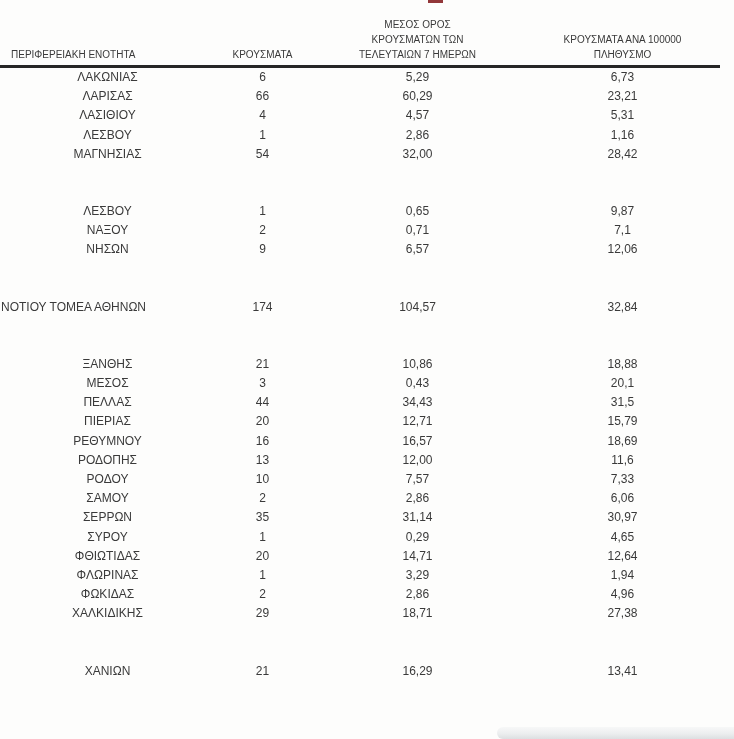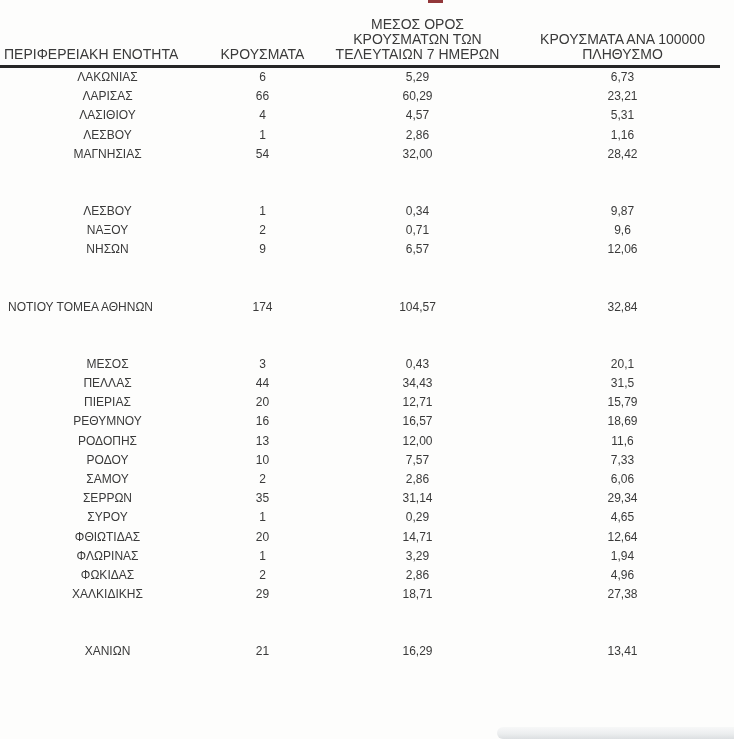--- a/index.html
+++ b/index.html
@@ -26,7 +26,7 @@
     vertical-align:bottom;
     text-align:center;
     font-weight:400;
-    font-size:14px;
+    font-size:10px;
     line-height:15px;
     padding:0 0 3px 0;
     border-bottom:3px solid #262626;

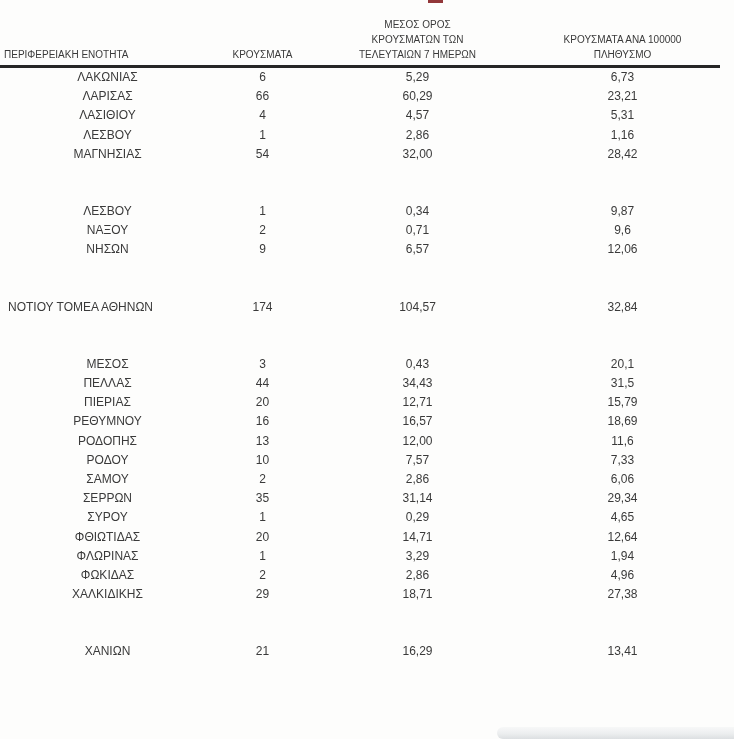--- a/index.html
+++ b/index.html
@@ -34,7 +34,7 @@
   }
   thead th.first {
     text-align:left;
-    padding-left:4px;
+    padding-left:11px;
   }
   tbody td {
     text-align:center;

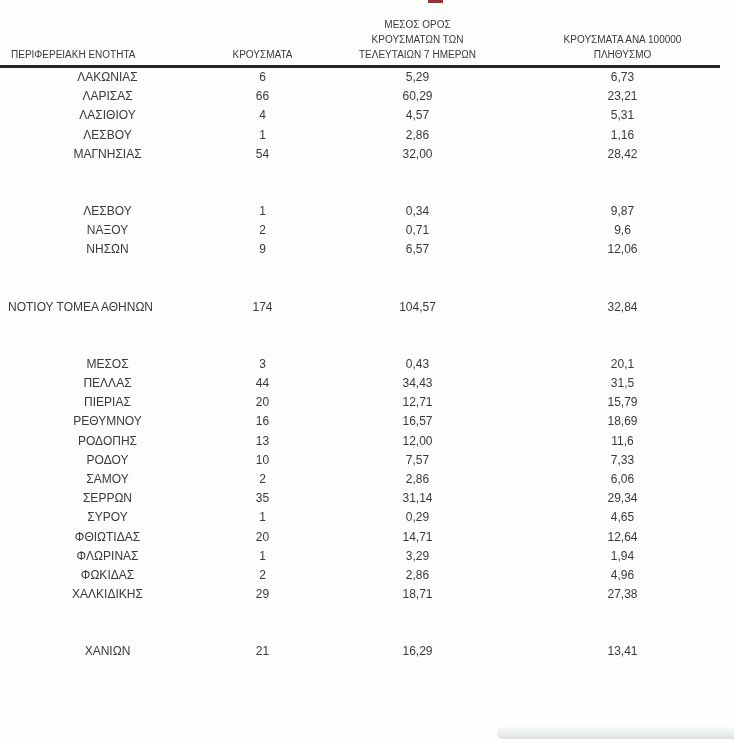--- a/index.html
+++ b/index.html
@@ -120,7 +120,7 @@
       <tr>
         <td>ΛΕΣΒΟΥ</td>
         <td>1</td>
-        <td>0,34</td>
+        <td>0,65</td>
         <td>9,87</td>
       </tr>
       <tr>

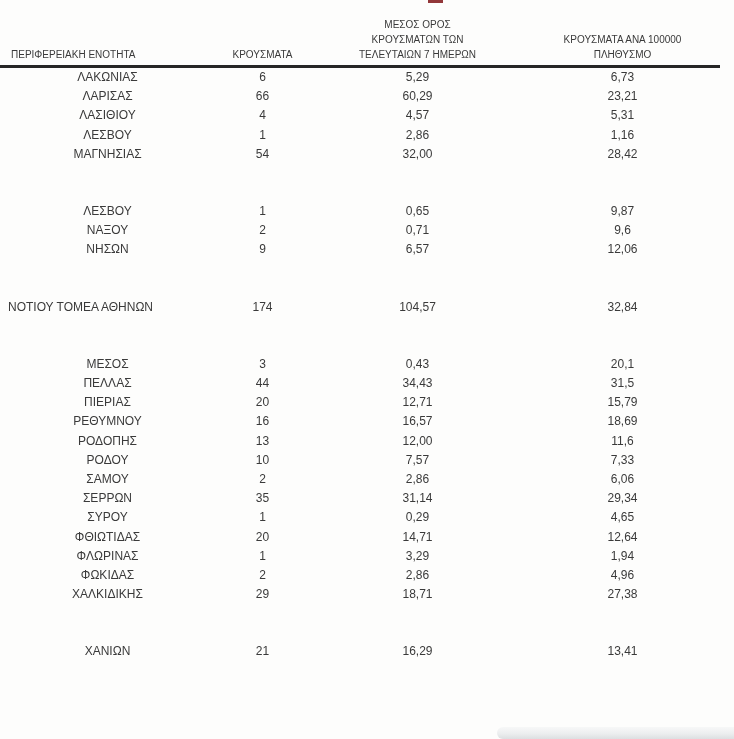--- a/index.html
+++ b/index.html
@@ -127,7 +127,7 @@
         <td>ΝΑΞΟΥ</td>
         <td>2</td>
         <td>0,71</td>
-        <td>9,6</td>
+        <td>7,1</td>
       </tr>
       <tr>
         <td>ΝΗΣΩΝ</td>

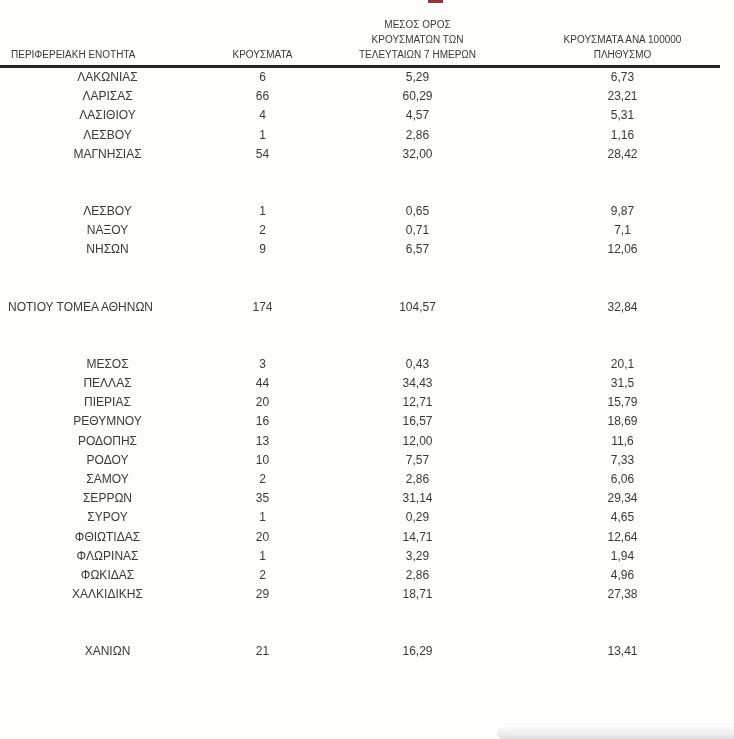--- a/index.html
+++ b/index.html
@@ -46,7 +46,7 @@
     overflow:visible;
   }
   tbody tr.blank td { height:38px; }
-  tbody td.left { text-align:left; padding-left:8px; }
+  tbody td.left { text-align:left; padding-left:1px; }
   #bottom-bar {
     position:absolute;
     left:497px; top:727px;

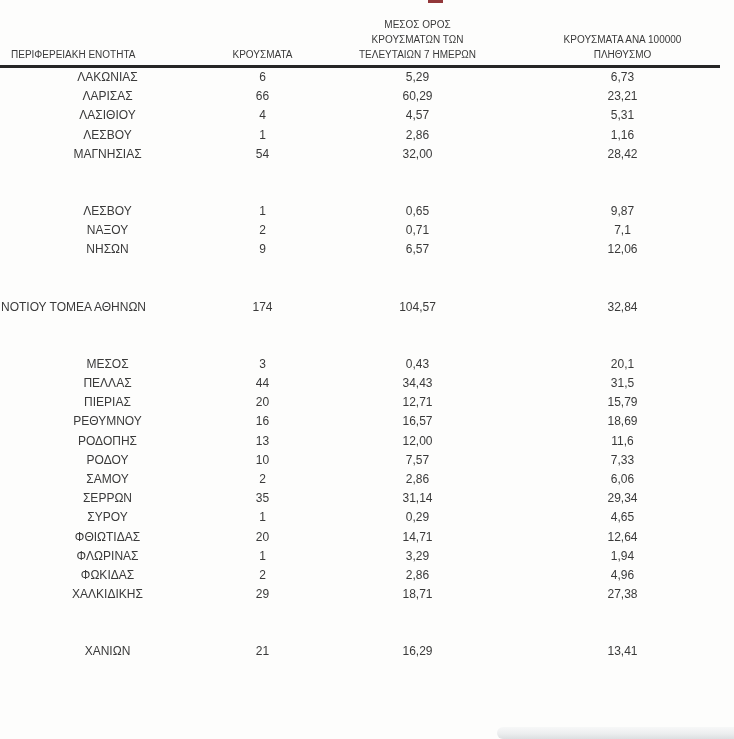--- a/index.html
+++ b/index.html
@@ -148,6 +148,12 @@
         <td colspan="4"></td>
       </tr>
       <tr>
+        <td>ΞΑΝΘΗΣ</td>
+        <td>21</td>
+        <td>10,86</td>
+        <td>18,88</td>
+      </tr>
+      <tr>
         <td>ΜΕΣΟΣ</td>
         <td>3</td>
         <td>0,43</td>

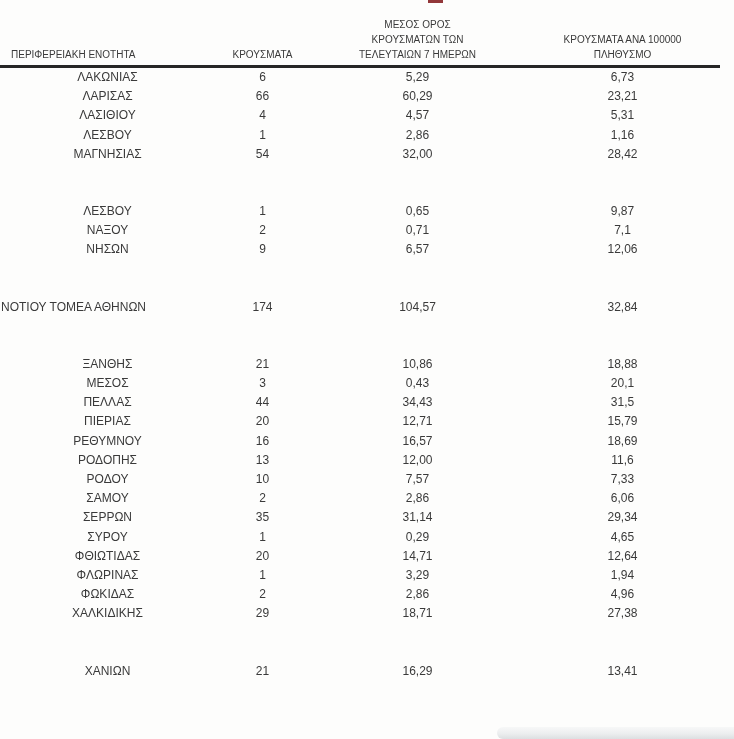--- a/index.html
+++ b/index.html
@@ -199,7 +199,7 @@
         <td>ΣΕΡΡΩΝ</td>
         <td>35</td>
         <td>31,14</td>
-        <td>29,34</td>
+        <td>30,97</td>
       </tr>
       <tr>
         <td>ΣΥΡΟΥ</td>

